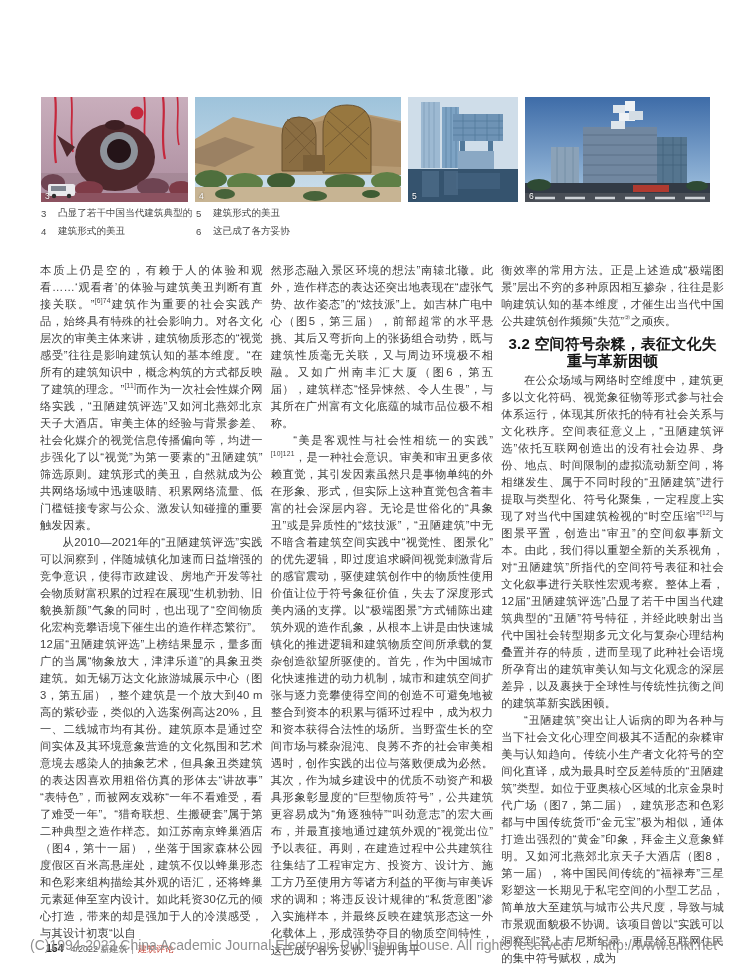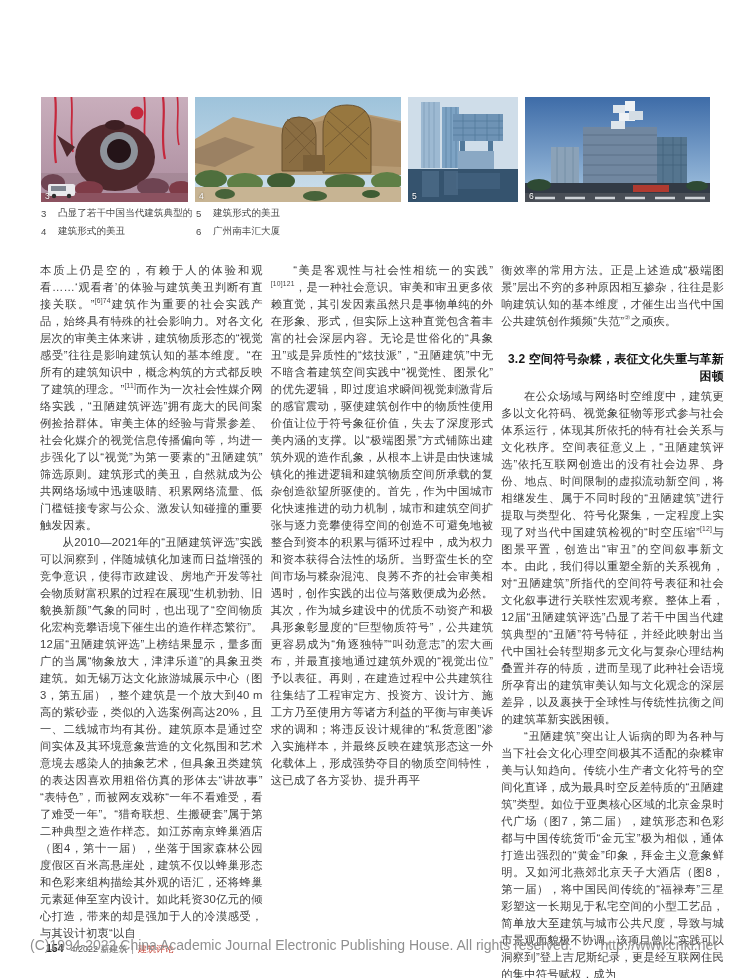--- a/index.html
+++ b/index.html
@@ -174,7 +174,7 @@
     </div>
     <div class="cap-row">
       <span class="n">6</span>
-      <span>广州南丰汇大厦</span>
+      <span>这已成了各方妥协</span>
     </div>
   </div>
 

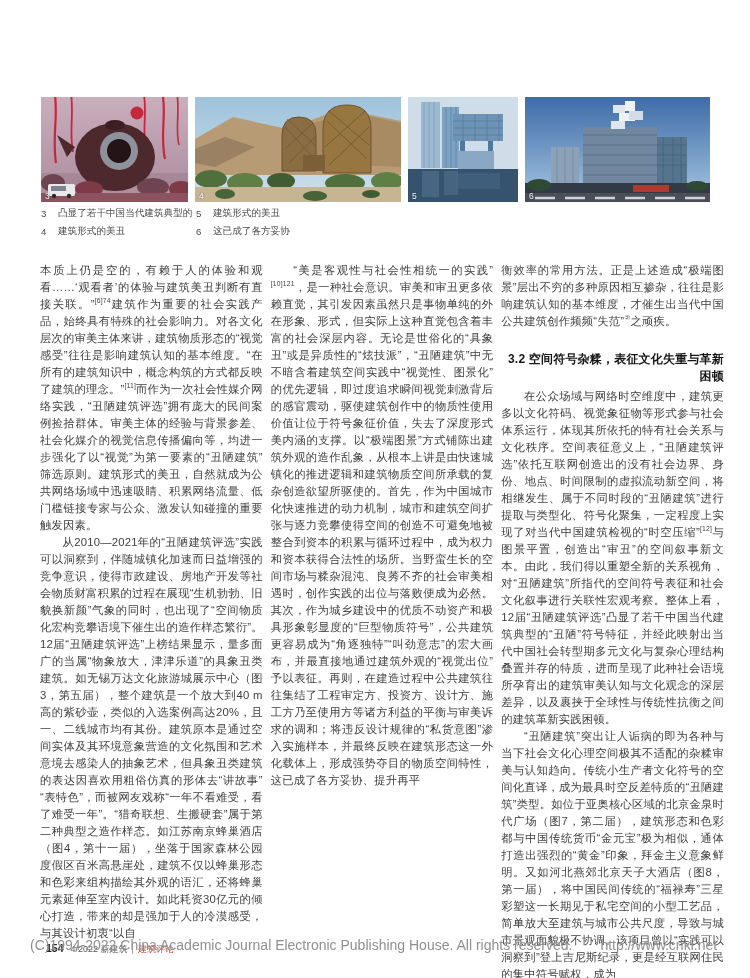--- a/index.html
+++ b/index.html
@@ -184,6 +184,7 @@
       <p class="para indent"><span>从2010—2021年的“丑陋建筑评选”实践可以洞察到，伴随城镇化加速而日益增强的竞争意识，使得市政建设、房地产开发等社会物质财富积累的过程在展现“生机勃勃、旧貌换新颜”气象的同时，也出现了“空间物质化宏构竞攀语境下催生出的造作样态繁衍”。12届“丑陋建筑评选”上榜结果显示，量多面广的当属“物象放大，津津乐道”的具象丑类建筑。如无锡万达文化旅游城展示中心（图3，第五届），整个建筑是一个放大到40 m高的紫砂壶，类似的入选案例高达20%，且一、二线城市均有其份。建筑原本是通过空间实体及其环境意象营造的文化氛围和艺术意境去感染人的抽象艺术，但具象丑类建筑的表达因喜欢用粗俗仿真的形体去“讲故事”“表特色”，而被网友戏称“一年不看难受，看了难受一年”。“猎奇联想、生搬硬套”属于第二种典型之造作样态。如江苏南京蜂巢酒店（图4，第十一届），坐落于国家森林公园度假区百米高悬崖处，建筑不仅以蜂巢形态和色彩来组构描绘其外观的语汇，还将蜂巢元素延伸至室内设计。如此耗资30亿元的倾心打造，带来的却是强加于人的冷漠感受，与其设计初衷“以自</span></p>
     </section>
     <section class="col">
+      <p class="para"><span>然形态融入景区环境的想法”南辕北辙。此外，造作样态的表达还突出地表现在“虚张气势、故作姿态”的“炫技派”上。如吉林广电中心（图5，第三届），前部超常的水平悬挑、其后又弯折向上的张扬组合动势，既与建筑性质毫无关联，又与周边环境极不相融。又如广州南丰汇大厦（图6，第五届），建筑样态“怪异悚然、令人生畏”，与其所在广州富有文化底蕴的城市品位极不相称。</span></p>
       <p class="para indent"><span>“美是客观性与社会性相统一的实践”</span><sup>[10]121</sup><span>，是一种社会意识。审美和审丑更多依赖直觉，其引发因素虽然只是事物单纯的外在形象、形式，但实际上这种直觉包含着丰富的社会深层内容。无论是世俗化的“具象丑”或是异质性的“炫技派”，“丑陋建筑”中无不暗含着建筑空间实践中“视觉性、图景化”的优先逻辑，即过度追求瞬间视觉刺激背后的感官震动，驱使建筑创作中的物质性使用价值让位于符号象征价值，失去了深度形式美内涵的支撑。以“极端图景”方式铺陈出建筑外观的造作乱象，从根本上讲是由快速城镇化的推进逻辑和建筑物质空间所承载的复杂创造欲望所驱使的。首先，作为中国城市化快速推进的动力机制，城市和建筑空间扩张与逐力竞攀使得空间的创造不可避免地被整合到资本的积累与循环过程中，成为权力和资本获得合法性的场所。当野蛮生长的空间市场与糅杂混沌、良莠不齐的社会审美相遇时，创作实践的出位与落败便成为必然。其次，作为城乡建设中的优质不动资产和极具形象彰显度的“巨型物质符号”，公共建筑更容易成为“角逐独特”“叫劲意志”的宏大画布，并最直接地通过建筑外观的“视觉出位”予以表征。再则，在建造过程中公共建筑往往集结了工程审定方、投资方、设计方、施工方乃至使用方等诸方利益的平衡与审美诉求的调和；将违反设计规律的“私货意图”渗入实施样本，并最终反映在建筑形态这一外化载体上，形成强势夺目的物质空间特性，这已成了各方妥协、提升再平</span></p>
     </section>
     <section class="col">

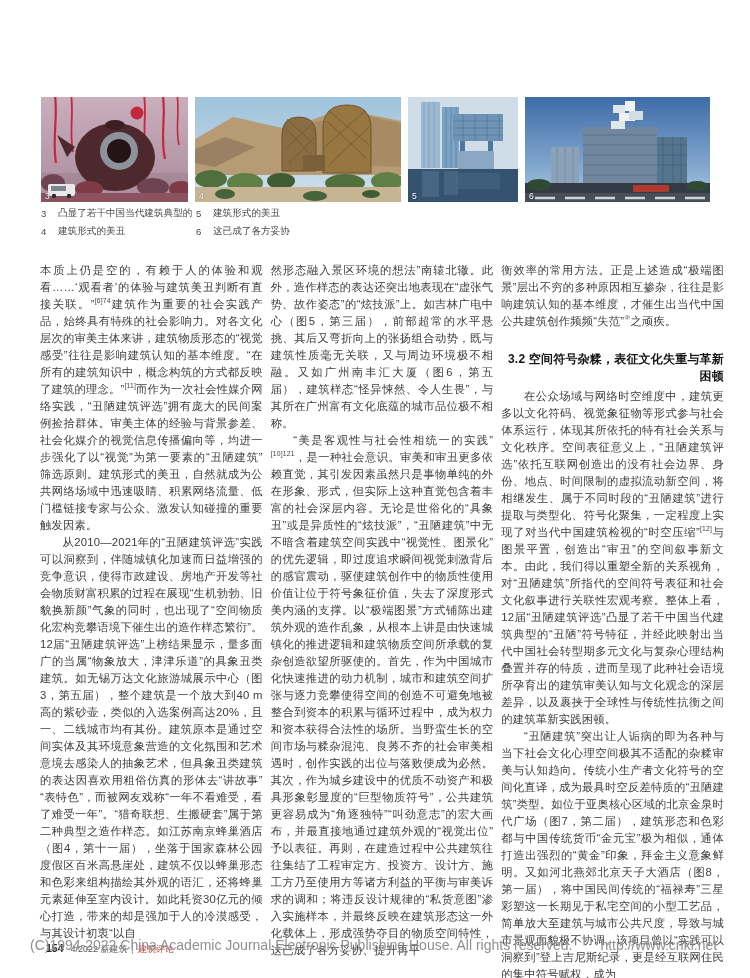--- a/index.html
+++ b/index.html
@@ -25,8 +25,8 @@
   .para{margin:0;}
   .para.indent{text-indent:2em;}
   sup{font-size:.6em;line-height:0;vertical-align:super;}
-  .section-heading{font-size:12px;font-weight:bold;color:#151515;margin:21px 0 3px;
-                   line-height:17px;text-align:right;}
+  .section-heading{font-size:15px;font-weight:bold;color:#151515;margin:5px 0 3px;
+                   line-height:17px;text-align:center;}
   
   .footer-journal{position:absolute;left:46px;top:942px;font-size:9px;color:#555;
                   white-space:nowrap;z-index:1;}

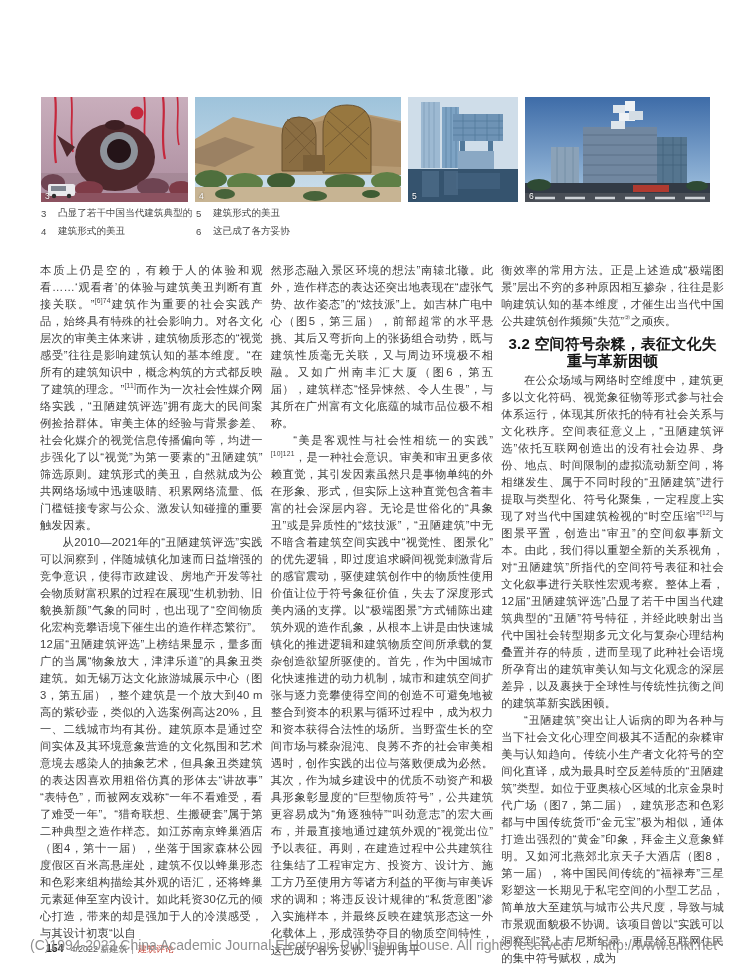--- a/index.html
+++ b/index.html
@@ -180,7 +180,7 @@
 
   <main class="body-text">
     <section class="col">
-      <p class="para"><span>本质上仍是空的，有赖于人的体验和观看……‘观看者’的体验与建筑美丑判断有直接关联。”</span><sup>[6]74</sup><span>建筑作为重要的社会实践产品，始终具有特殊的社会影响力。对各文化层次的审美主体来讲，建筑物质形态的“视觉感受”往往是影响建筑认知的基本维度。“在所有的建筑知识中，概念构筑的方式都反映了建筑的理念。”</span><sup>[11]</sup><span>而作为一次社会性媒介网络实践，“丑陋建筑评选”拥有庞大的民间案例捡拾群体。审美主体的经验与背景参差、社会化媒介的视觉信息传播偏向等，均进一步强化了以“视觉”为第一要素的“丑陋建筑”筛选原则。建筑形式的美丑，自然就成为公共网络场域中迅速吸睛、积累网络流量、低门槛链接专家与公众、激发认知碰撞的重要触发因素。</span></p>
+      <p class="para"><span>本质上仍是空的，有赖于人的体验和观看……‘观看者’的体验与建筑美丑判断有直接关联。”</span><sup>[6]74</sup><span>建筑作为重要的社会实践产品，始终具有特殊的社会影响力。对各文化层次的审美主体来讲，建筑物质形态的“视觉感受”往往是影响建筑认知的基本维度。“在所有的建筑知识中，概念构筑的方式都反映了建筑的理念。”</span><sup>[11]</sup><span>而作为一次社会性媒介网络实践，“丑陋建筑评选”又如河北燕郊北京天子大酒店。审美主体的经验与背景参差、社会化媒介的视觉信息传播偏向等，均进一步强化了以“视觉”为第一要素的“丑陋建筑”筛选原则。建筑形式的美丑，自然就成为公共网络场域中迅速吸睛、积累网络流量、低门槛链接专家与公众、激发认知碰撞的重要触发因素。</span></p>
       <p class="para indent"><span>从2010—2021年的“丑陋建筑评选”实践可以洞察到，伴随城镇化加速而日益增强的竞争意识，使得市政建设、房地产开发等社会物质财富积累的过程在展现“生机勃勃、旧貌换新颜”气象的同时，也出现了“空间物质化宏构竞攀语境下催生出的造作样态繁衍”。12届“丑陋建筑评选”上榜结果显示，量多面广的当属“物象放大，津津乐道”的具象丑类建筑。如无锡万达文化旅游城展示中心（图3，第五届），整个建筑是一个放大到40 m高的紫砂壶，类似的入选案例高达20%，且一、二线城市均有其份。建筑原本是通过空间实体及其环境意象营造的文化氛围和艺术意境去感染人的抽象艺术，但具象丑类建筑的表达因喜欢用粗俗仿真的形体去“讲故事”“表特色”，而被网友戏称“一年不看难受，看了难受一年”。“猎奇联想、生搬硬套”属于第二种典型之造作样态。如江苏南京蜂巢酒店（图4，第十一届），坐落于国家森林公园度假区百米高悬崖处，建筑不仅以蜂巢形态和色彩来组构描绘其外观的语汇，还将蜂巢元素延伸至室内设计。如此耗资30亿元的倾心打造，带来的却是强加于人的冷漠感受，与其设计初衷“以自</span></p>
     </section>
     <section class="col">

